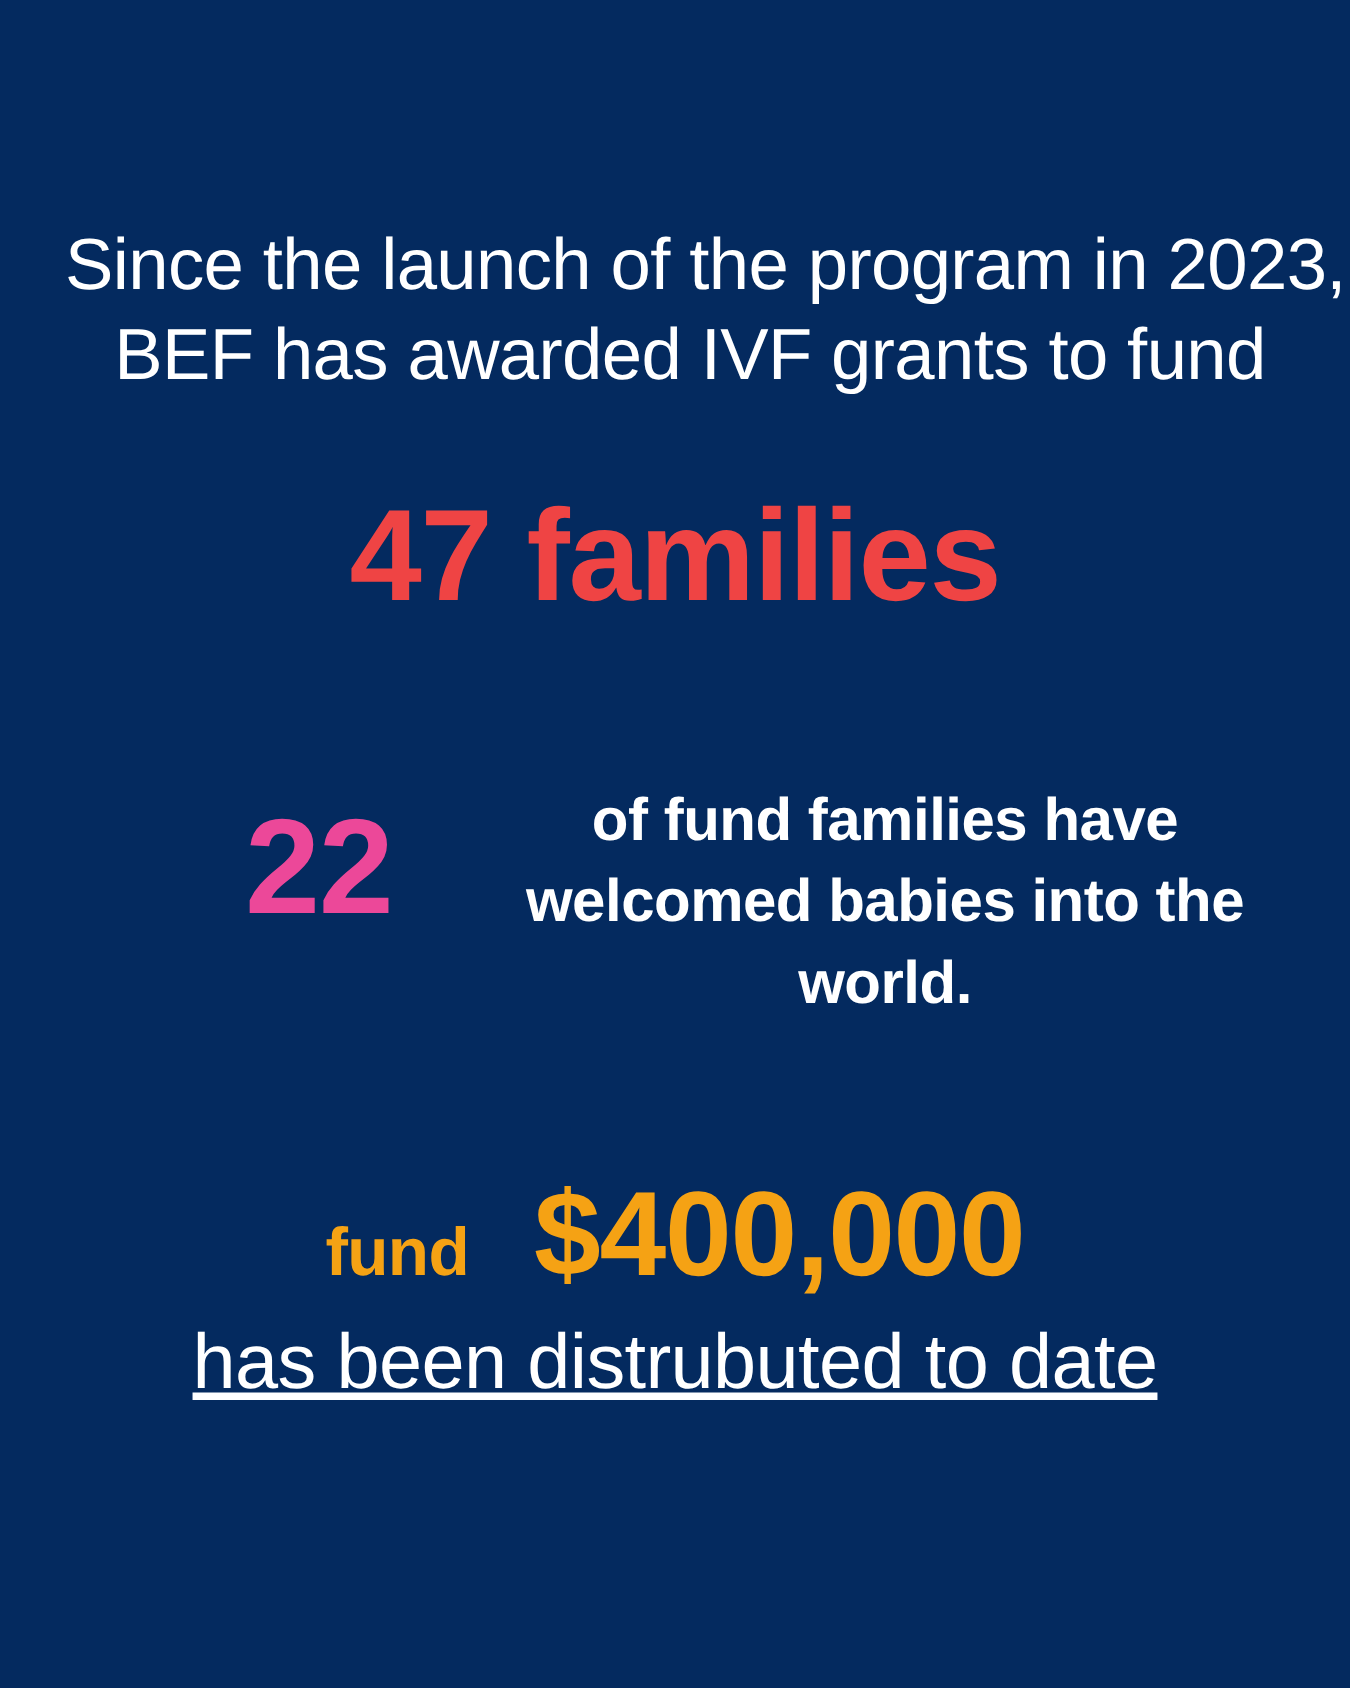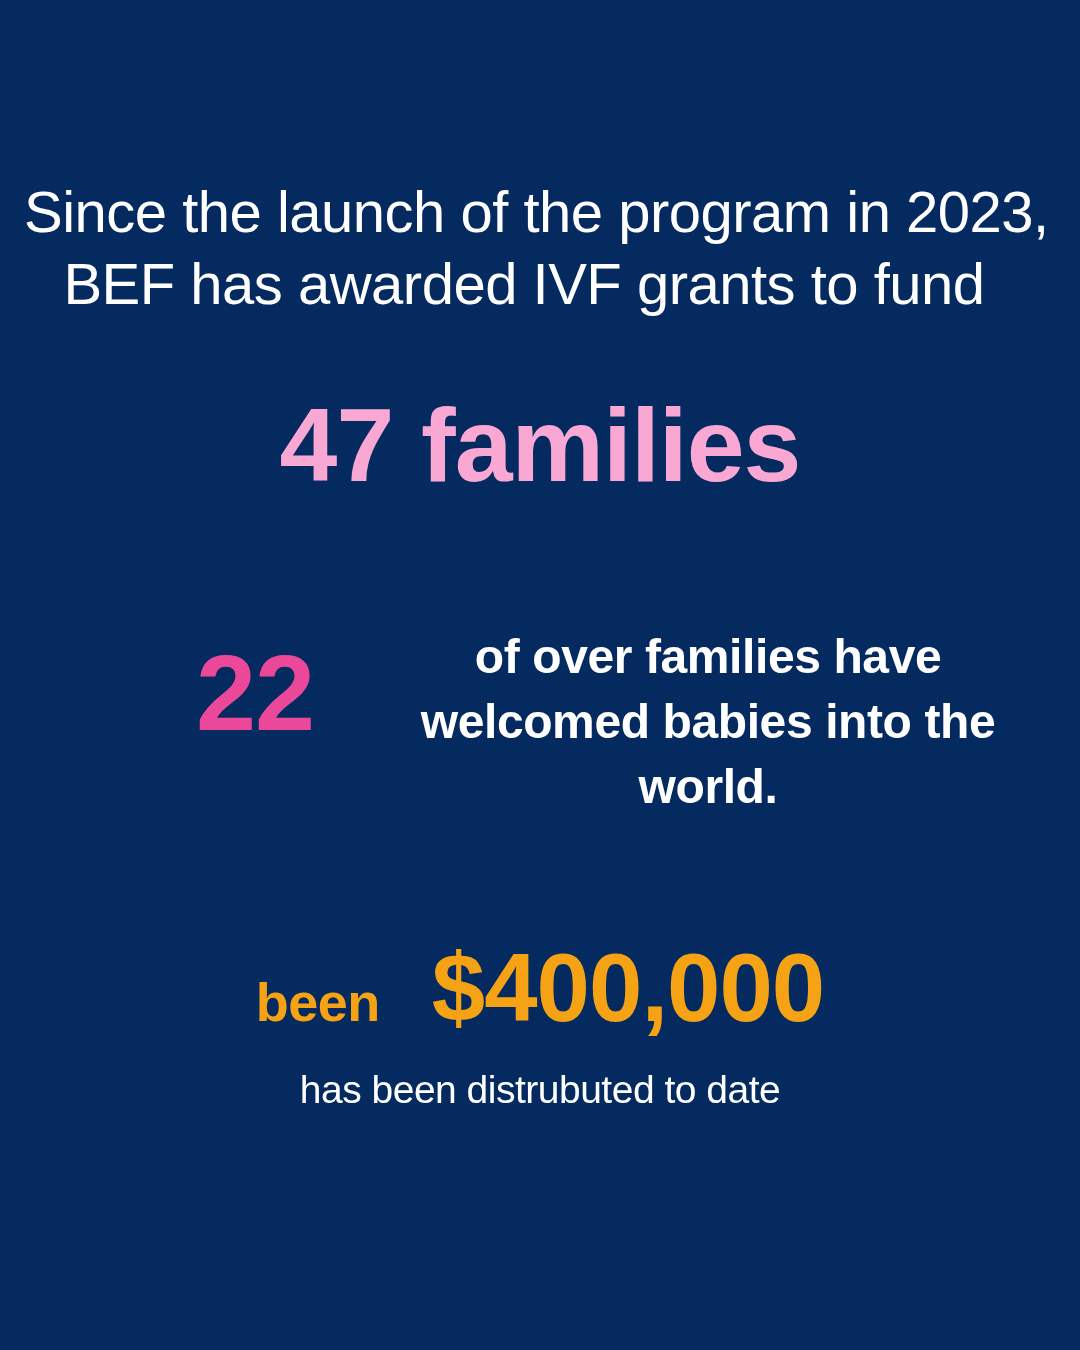--- a/index.html
+++ b/index.html
@@ -35,7 +35,7 @@
   
   .intro-block {
     position: absolute;
-    left: 24px;
+    left: 52px;
     top: 176px;
     width: 1000px;
     text-align: center;

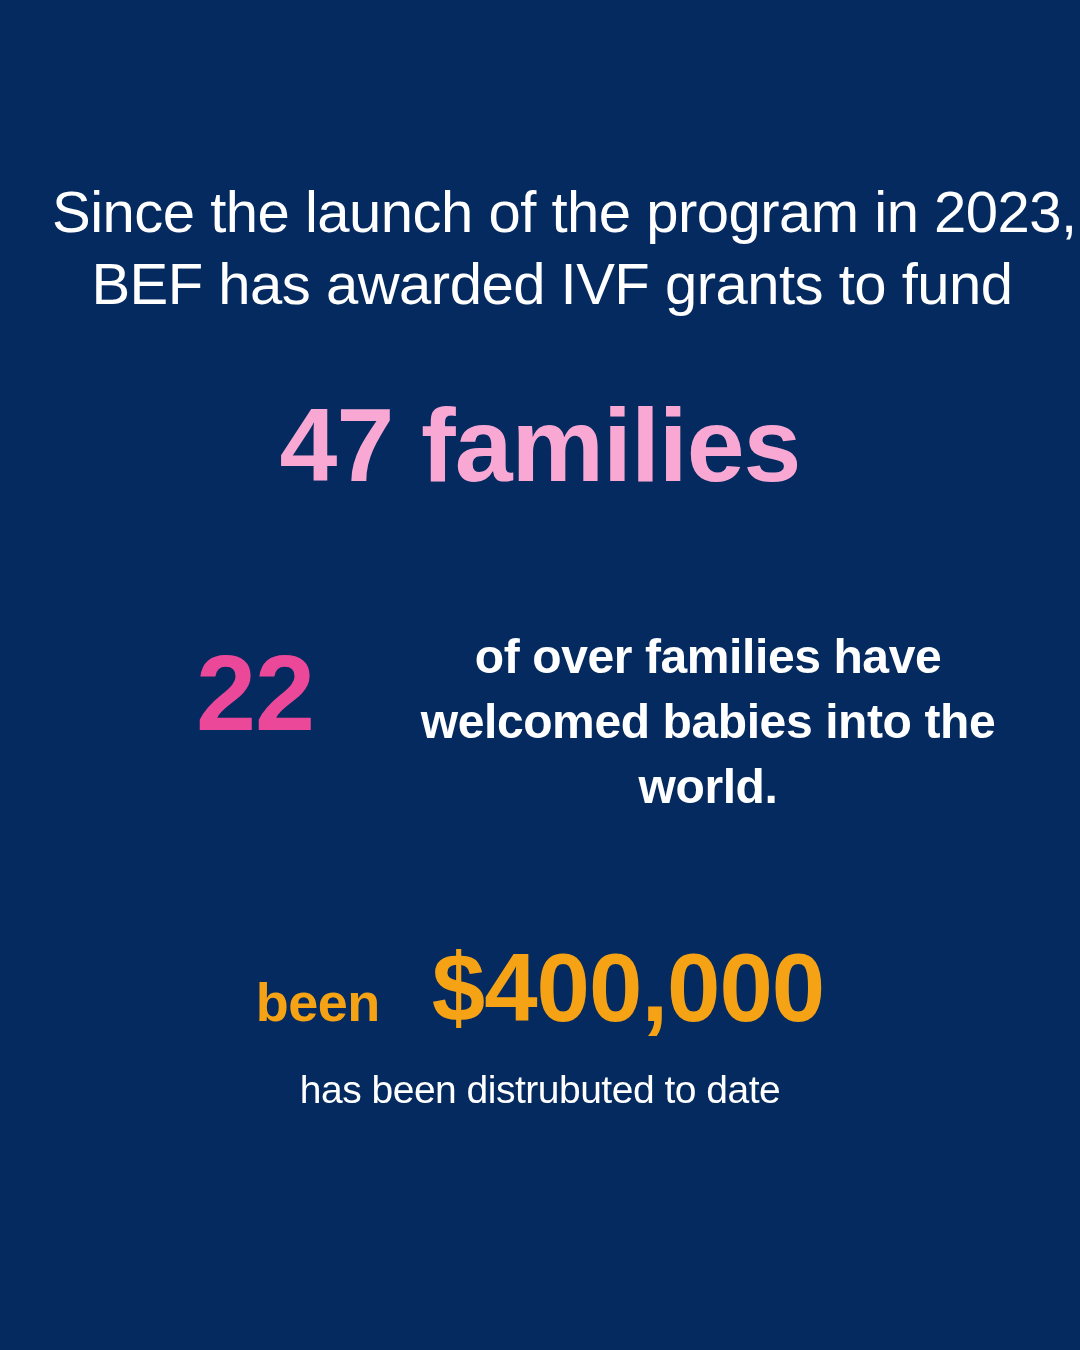--- a/index.html
+++ b/index.html
@@ -61,7 +61,7 @@
     line-height: 118px;
     font-weight: 700;
     letter-spacing: -1px;
-    color: #f9a8d4;
+    color: #ef4444;
     white-space: nowrap;
   }
 

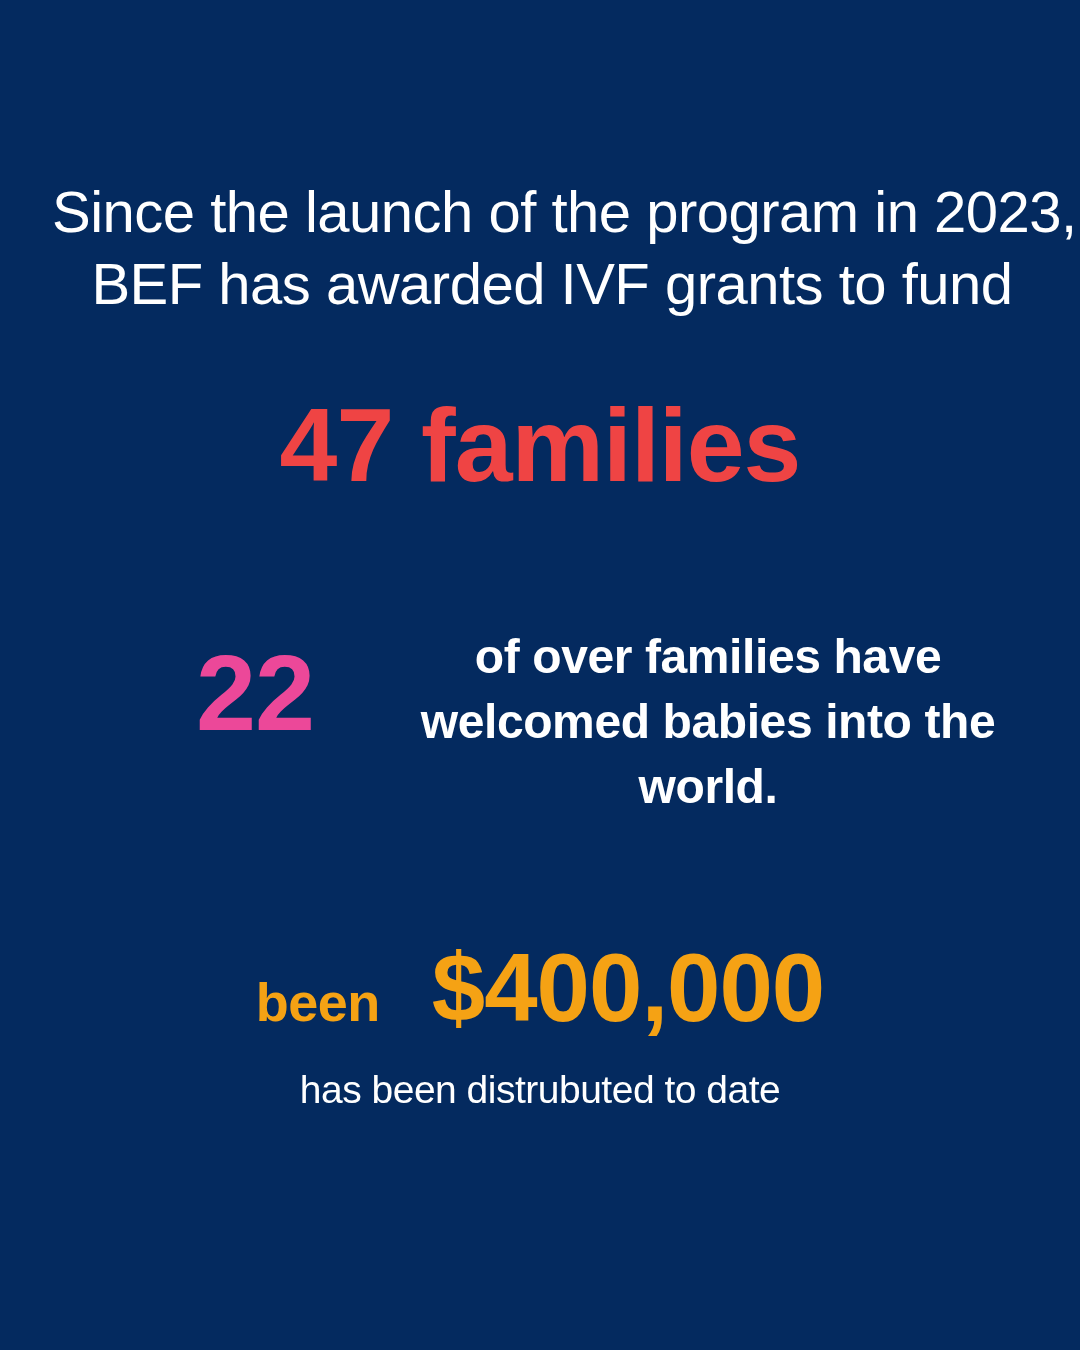--- a/index.html
+++ b/index.html
@@ -158,7 +158,7 @@
   <div class="stat-row">
     <div class="stat-number">22</div>
     <div class="stat-copy">
-      <span style="display: block;">of over families have</span>
+      <span style="display: block;">of fund families have</span>
       <span style="display: block; text-align: center;">welcomed babies into the</span>
       <span style="display: block;">world.</span>
     </div>

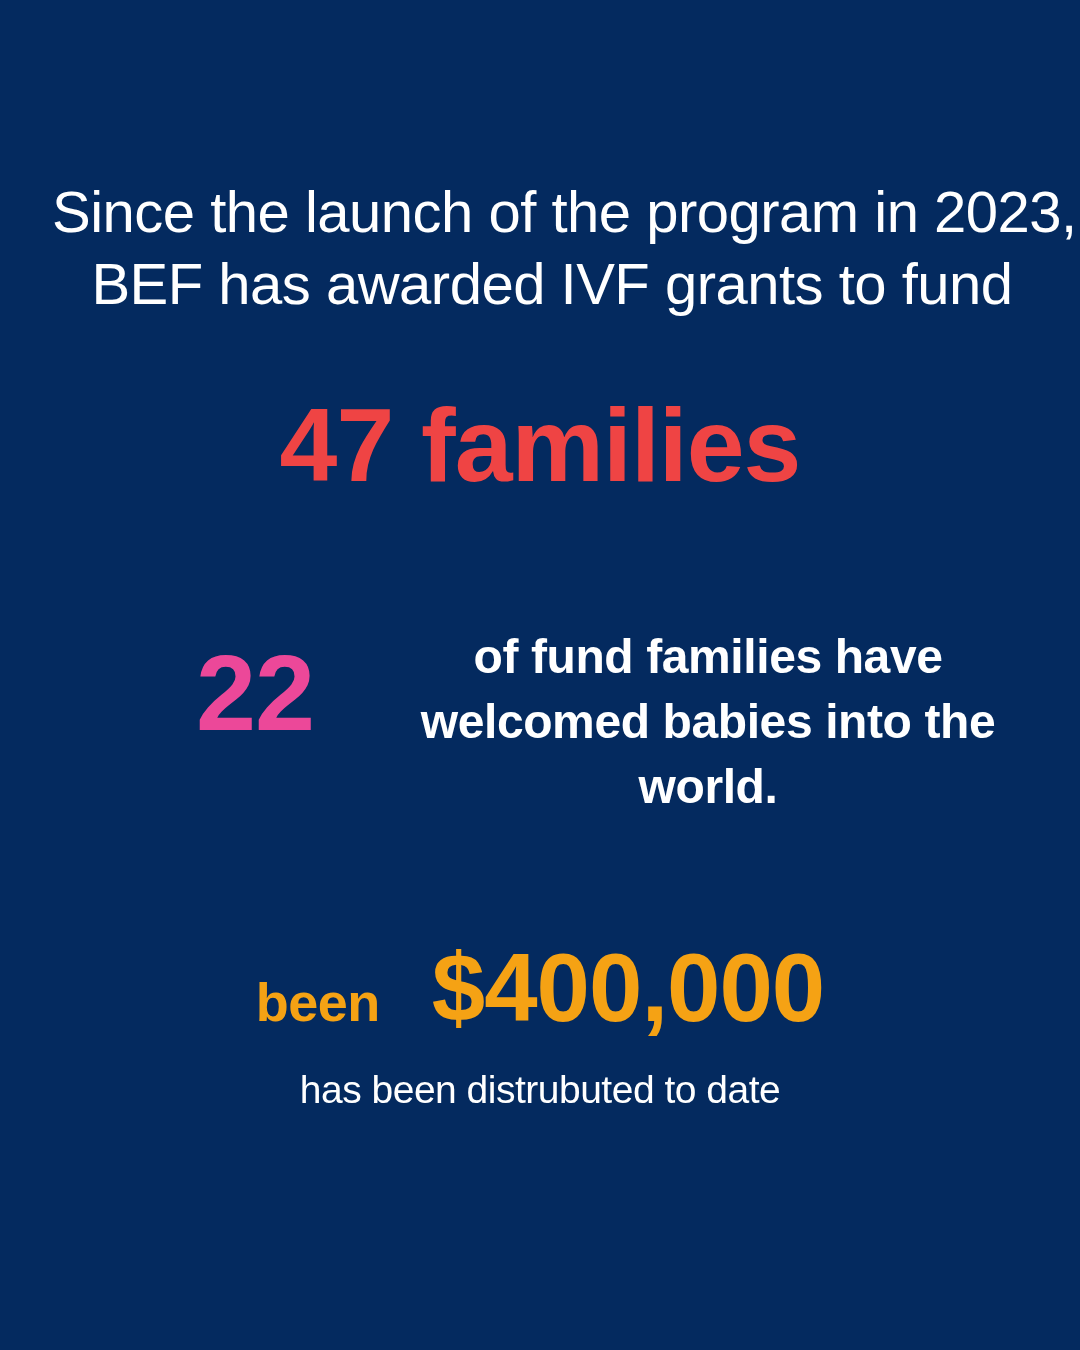--- a/index.html
+++ b/index.html
@@ -165,7 +165,7 @@
   </div>
 
   <div class="money-row">
-    <span class="money-pre">been</span>
+    <span class="money-pre">fund</span>
     <span class="money-amount">$400,000</span>
   </div>
 

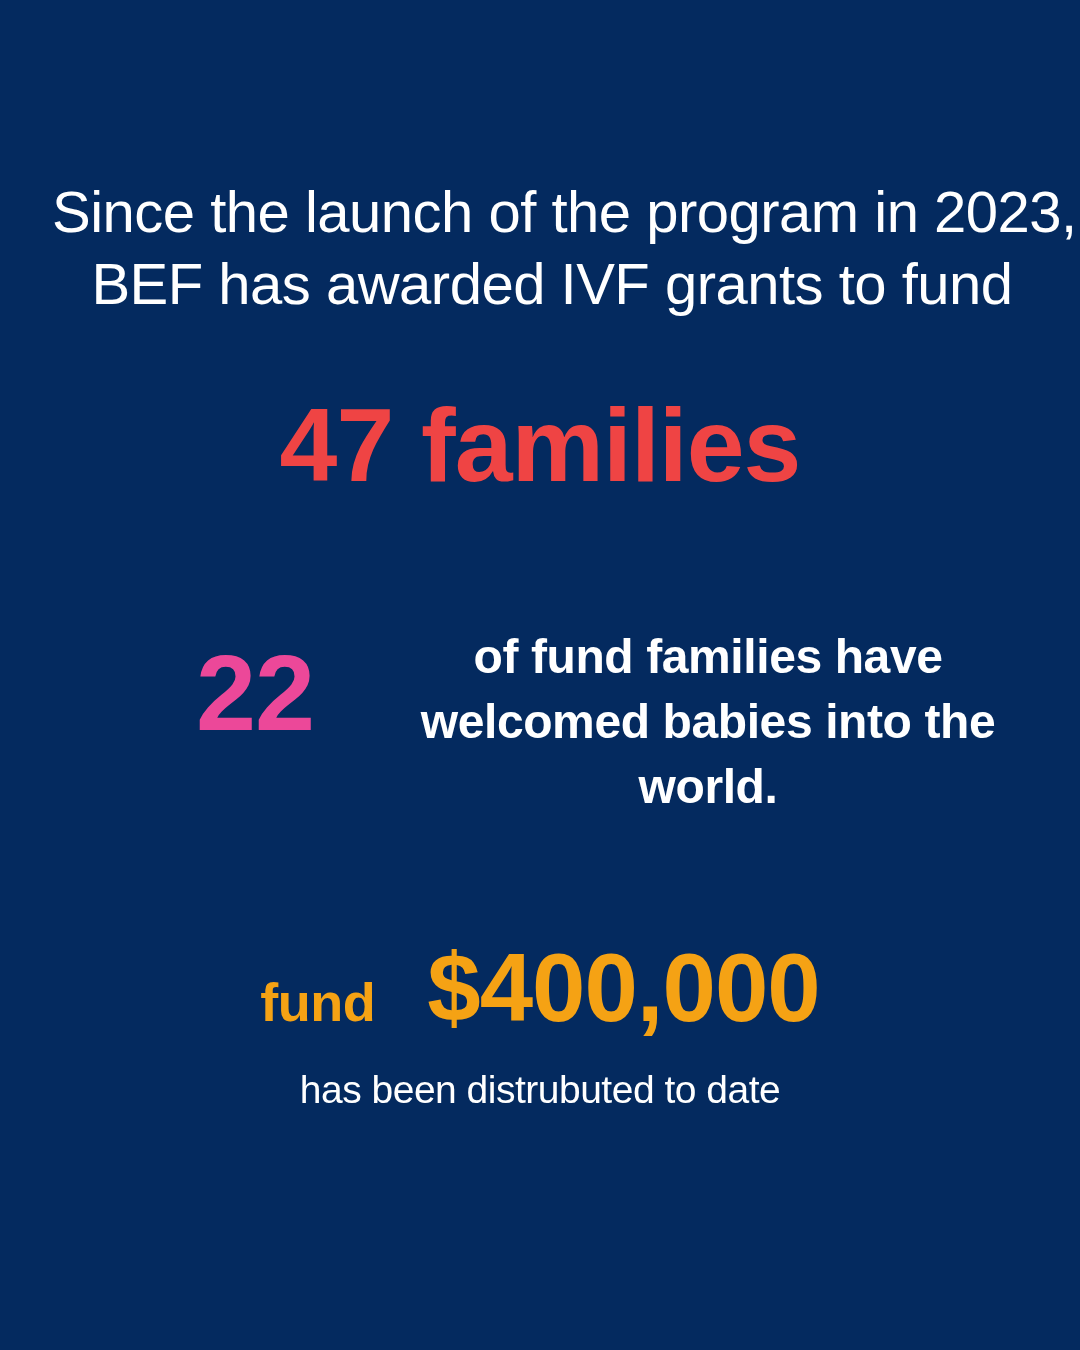--- a/index.html
+++ b/index.html
@@ -136,9 +136,10 @@
   }
   .outro-line {
     display: block;
-    font-size: 39px;
+    font-size: 62px;
     line-height: 68px;
     white-space: nowrap;
+    text-decoration: underline;
   }
 </style>
 </head>

